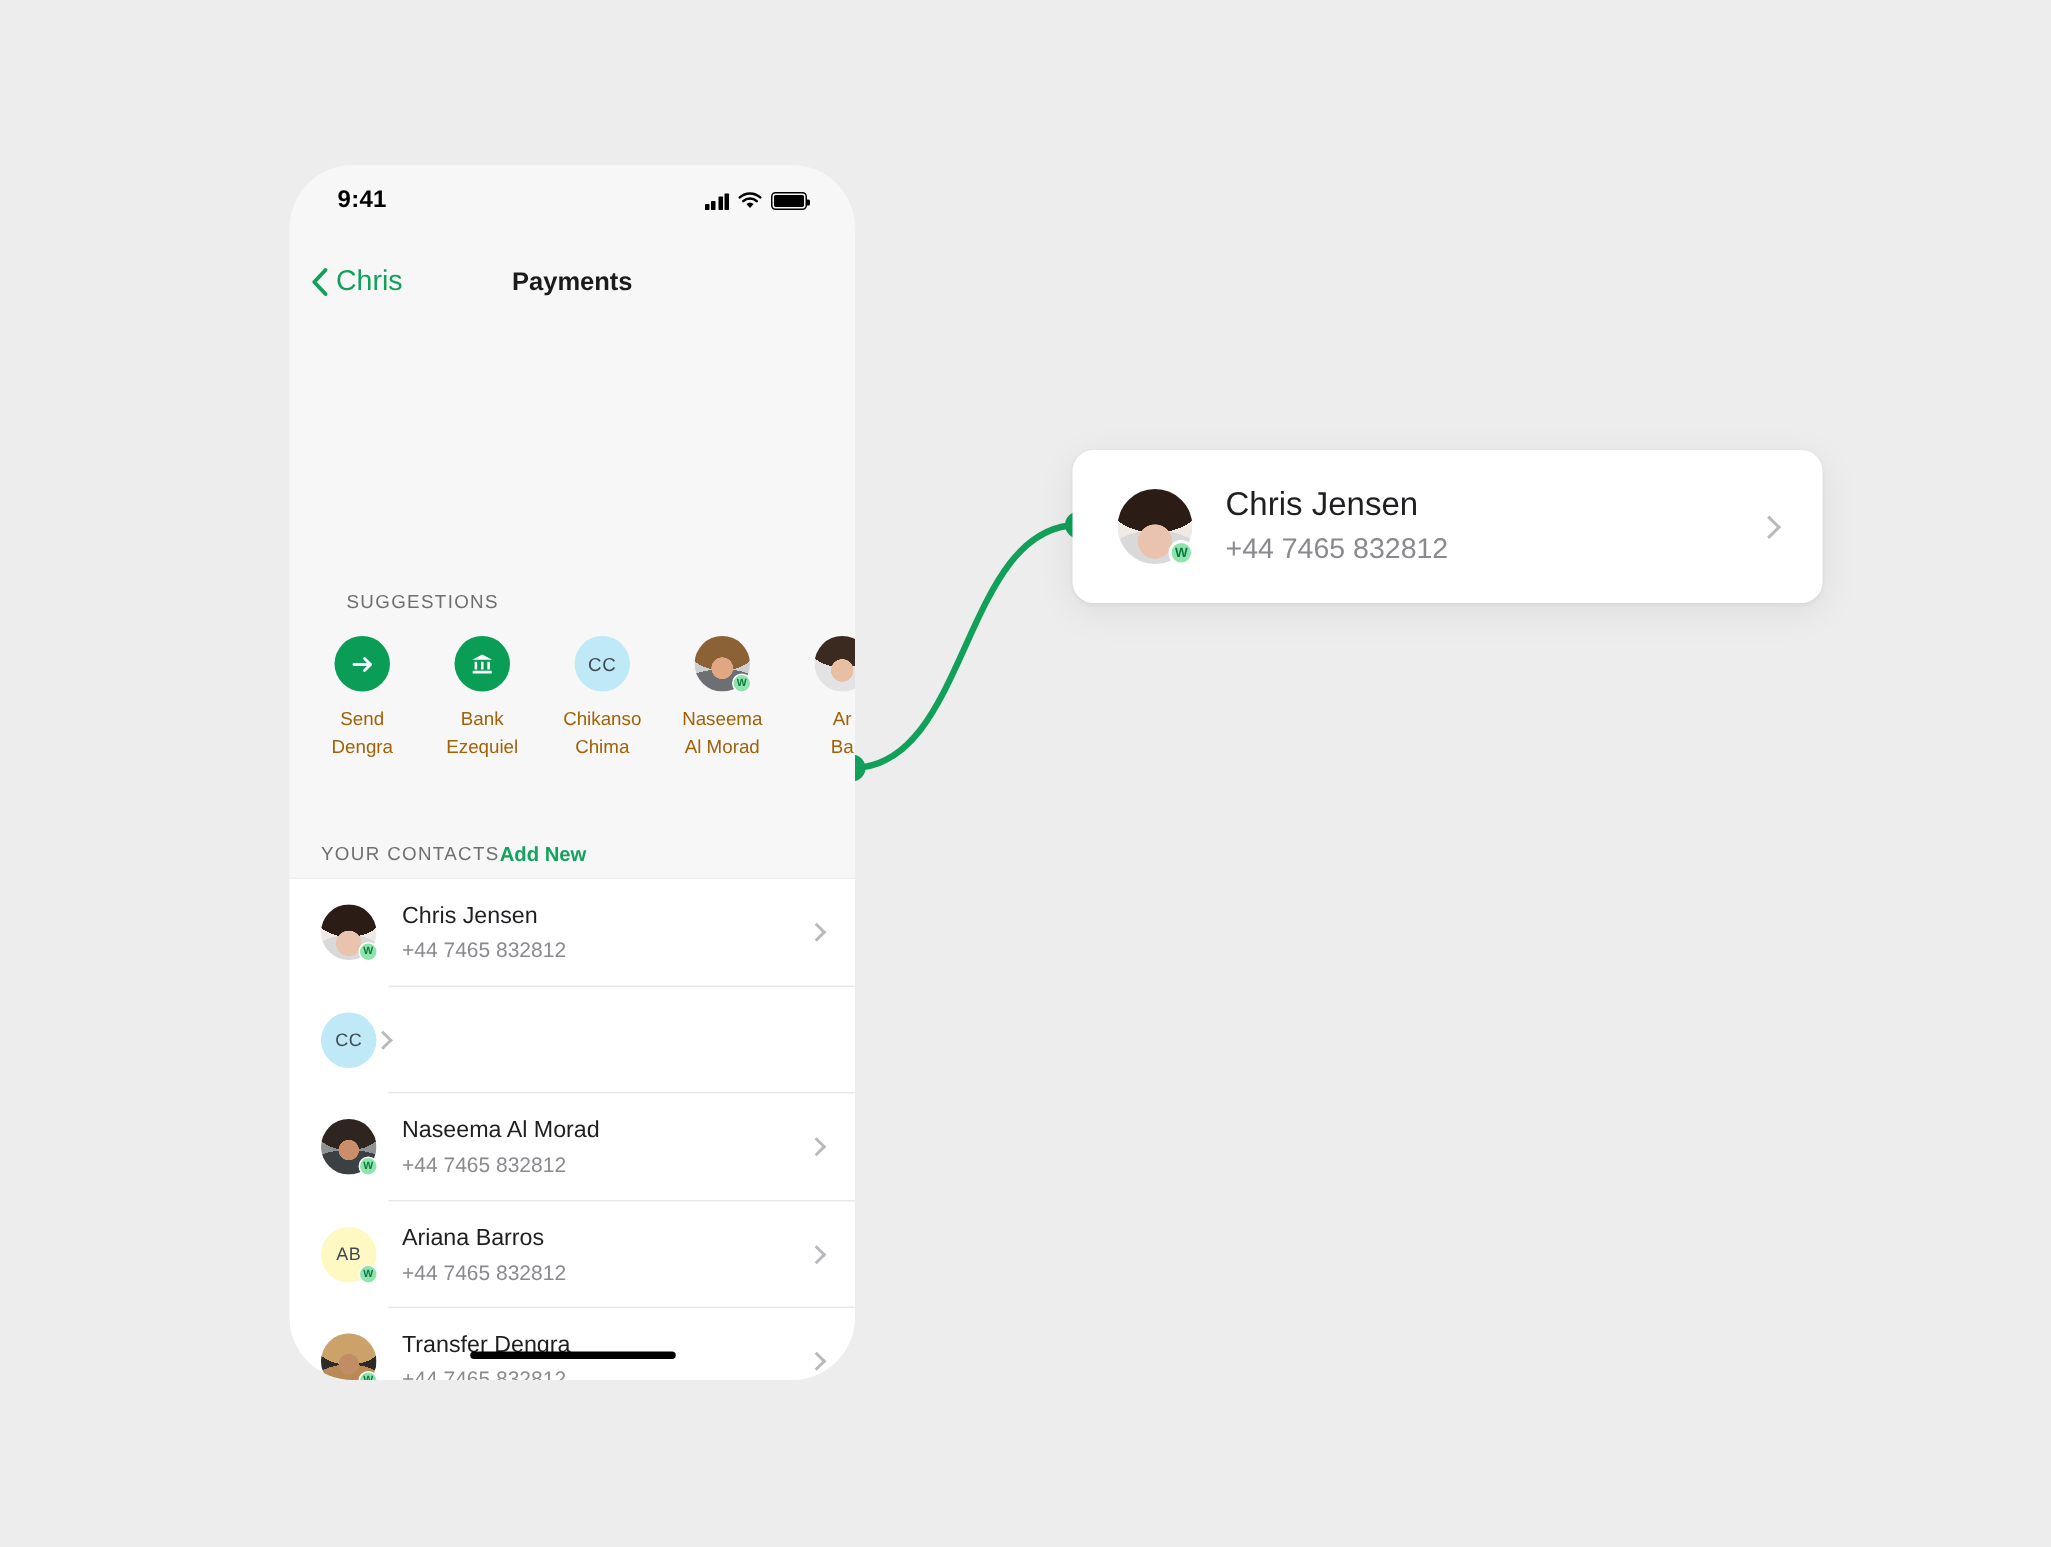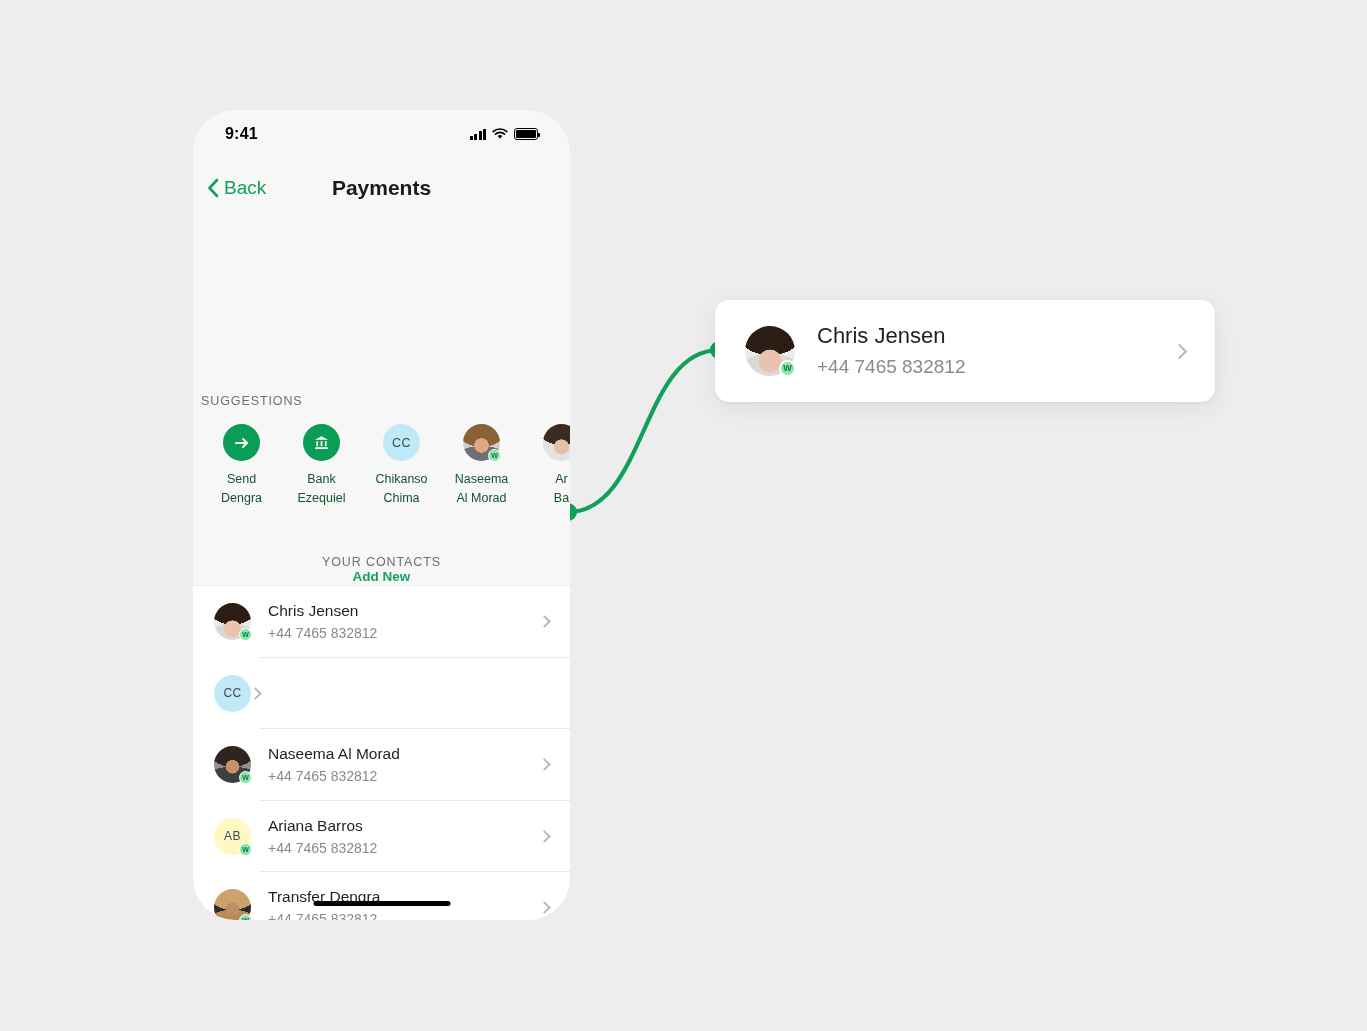--- a/index.html
+++ b/index.html
@@ -190,7 +190,7 @@
         <svg width="12" height="20" viewBox="0 0 12 20">
           <path d="M10 2 L2.5 10 L10 18" fill="none" stroke="#13a05c" stroke-width="2.6" stroke-linecap="round" stroke-linejoin="round"></path>
         </svg>
-        <span>Back</span>
+        <span>Chris</span>
       </button>
       <div class="nav-title">Payments</div>
     </div>

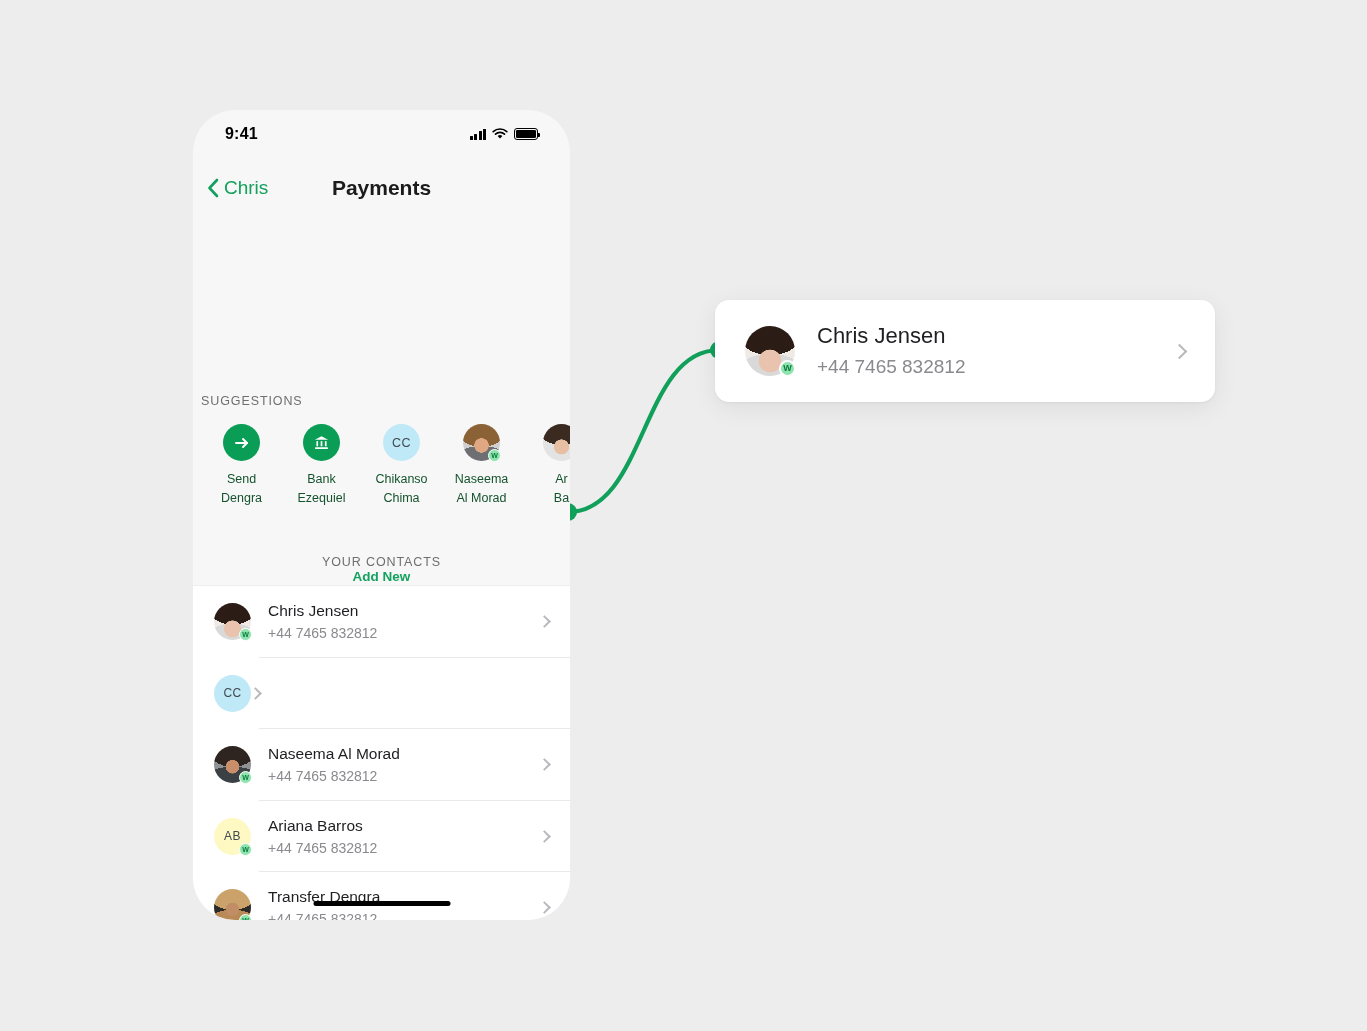--- a/index.html
+++ b/index.html
@@ -43,7 +43,7 @@
           font-size:19px; cursor:pointer; background:none; border:none;
           font-family:"Liberation Sans", sans-serif; }
   .nav-title { position:absolute; left:50%; top:50%; transform:translate(-50%,-50%);
-               font-size:21px; font-weight:bold; color:#1b1b1b; white-space:nowrap; }
+               font-size:17px; font-weight:bold; color:#1b1b1b; white-space:nowrap; }
 
   
   .searchbar { position:absolute; left:21px; top:218px; width:336px; height:34px;

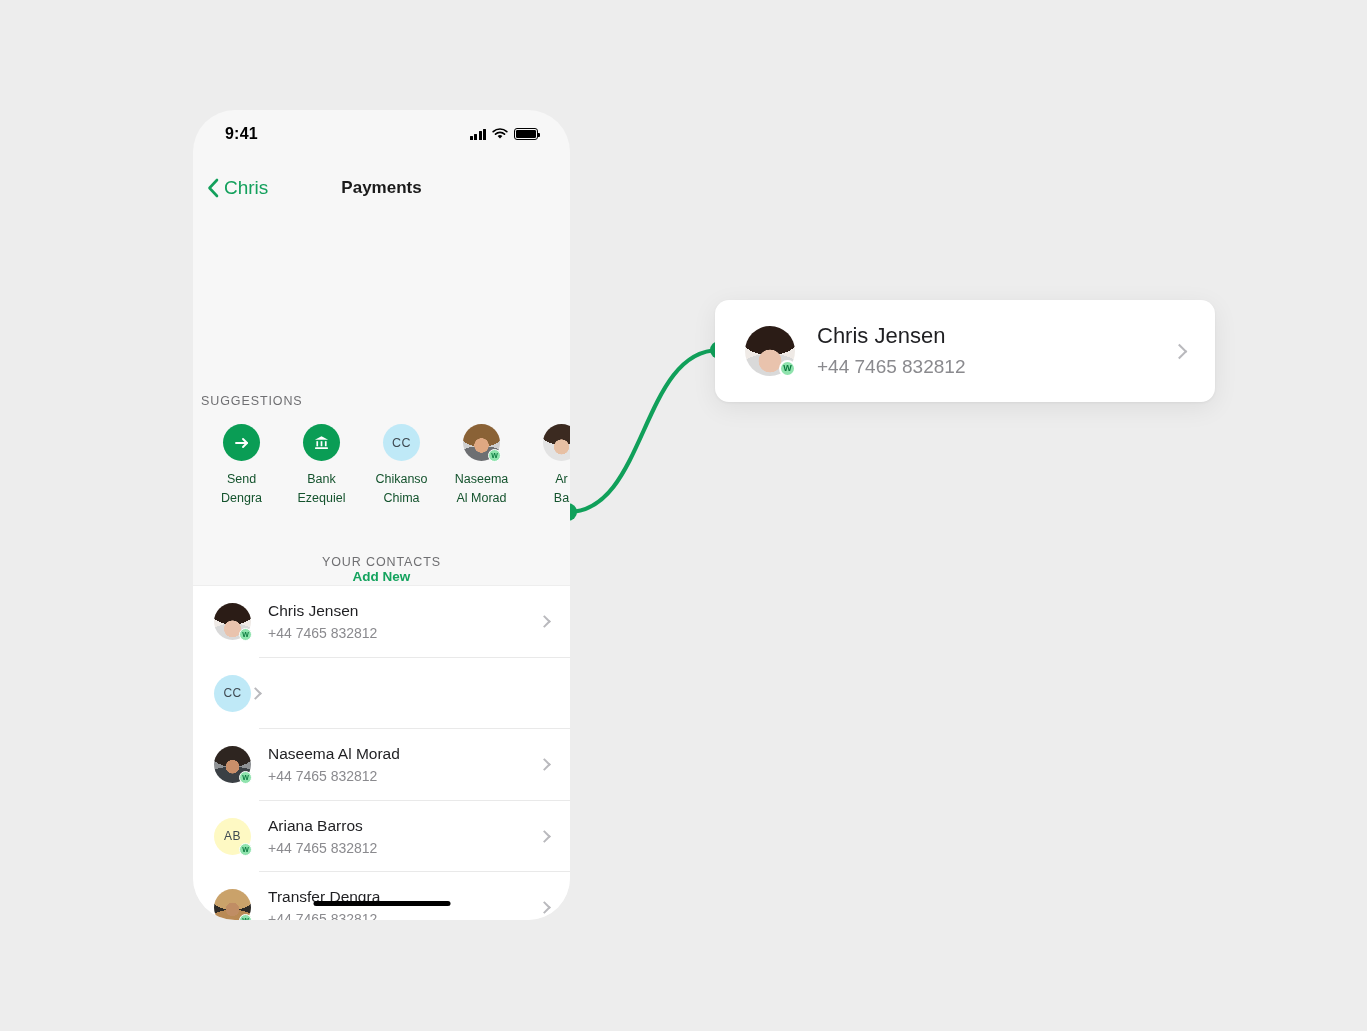--- a/index.html
+++ b/index.html
@@ -55,7 +55,7 @@
 
   
   .sect-label { font-size:12.5px; color:#6f6f72; letter-spacing:.9px; }
-  .suggest-label { position:absolute; left:8px; top:284px;text-align:right; }
+  .suggest-label { position:absolute; left:38px; top:284px;text-align:right; }
 
   
   .suggestions { position:absolute; left:21px; top:314px; width:356px;

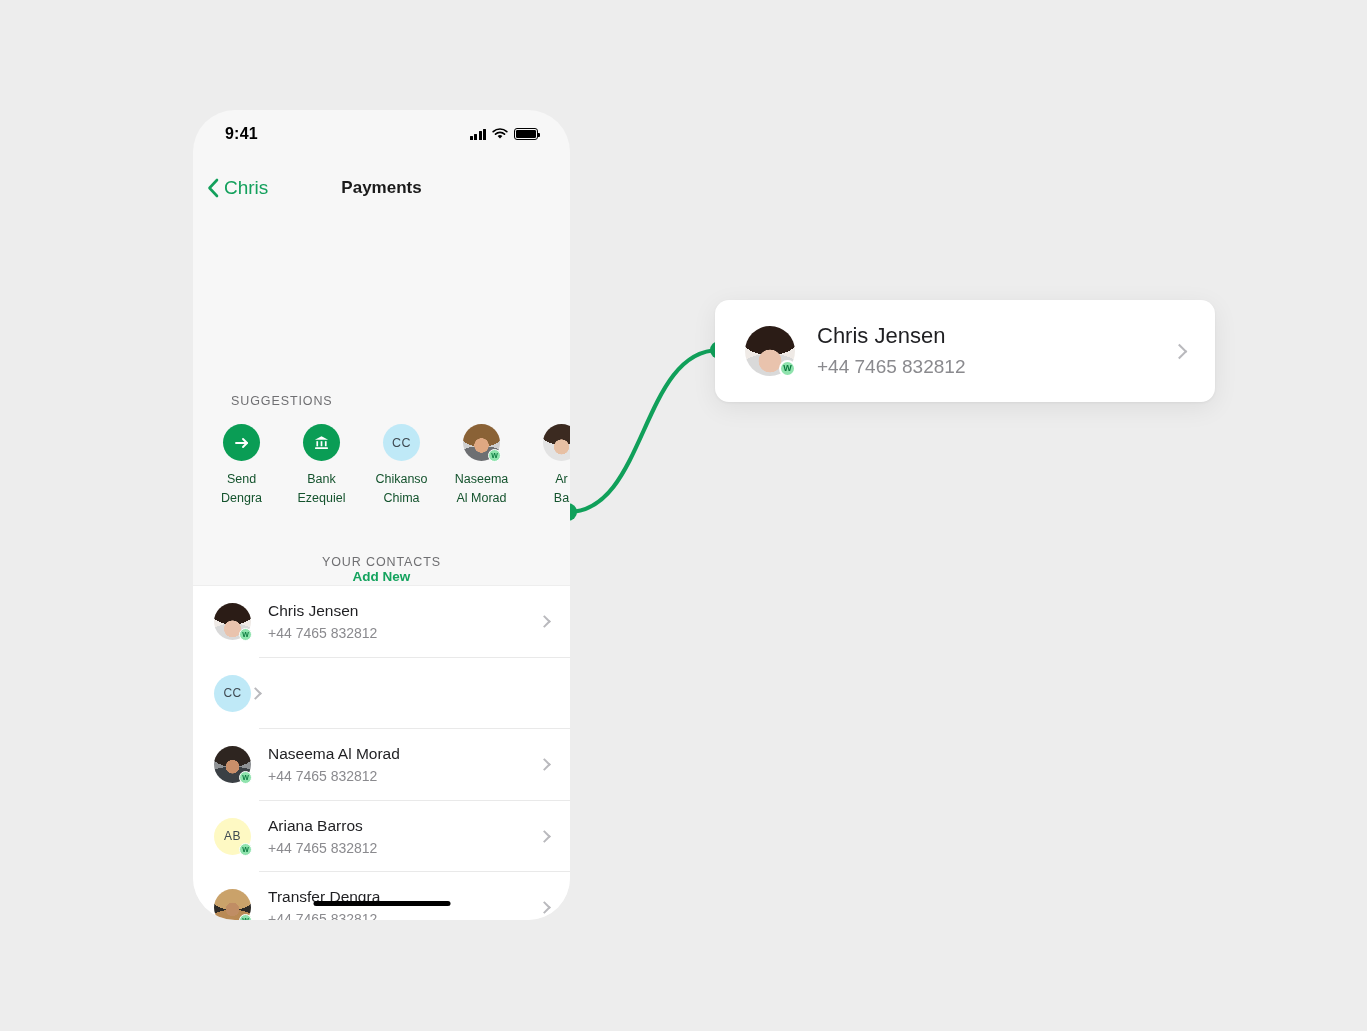--- a/index.html
+++ b/index.html
@@ -67,7 +67,7 @@
              overflow:visible; flex:0 0 37px; }
   .sugg-av.green { background:#0a9d55; }
   .sugg-name { margin-top:9px; text-align:center; font-size:12.5px;
-               line-height:1.55; color:#14532d; }
+               line-height:1.55; color:#a16207; }
 
   
   .contacts-head { position:absolute; left:0; top:443px; width:100%; height:32px;

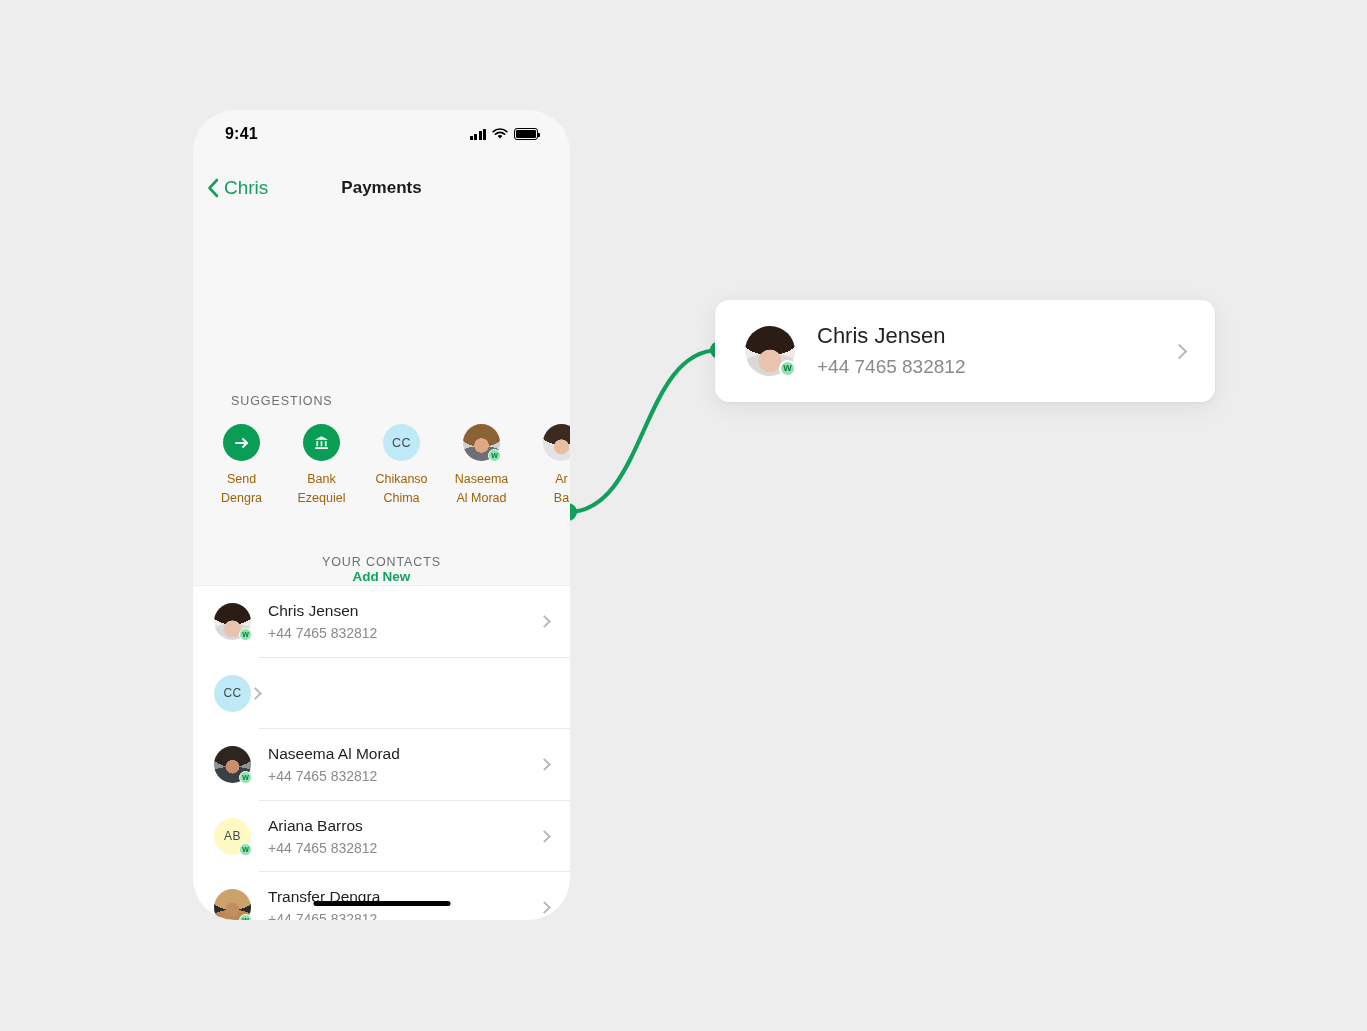--- a/index.html
+++ b/index.html
@@ -71,8 +71,8 @@
 
   
   .contacts-head { position:absolute; left:0; top:443px; width:100%; height:32px;
-                   display:flex; align-items:center; justify-content:center;
-                   padding:0 21px;flex-direction:column; }
+                   display:flex; align-items:center; justify-content:flex-start;
+                   padding:0 21px; }
   .add-new { font-size:13.5px; color:#14a35e; font-weight:bold; cursor:pointer; }
 
   

